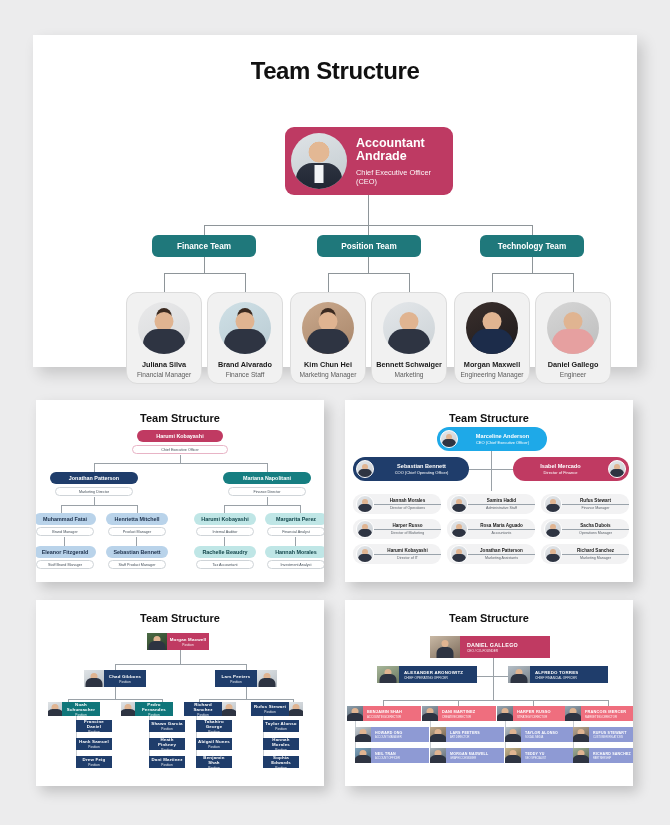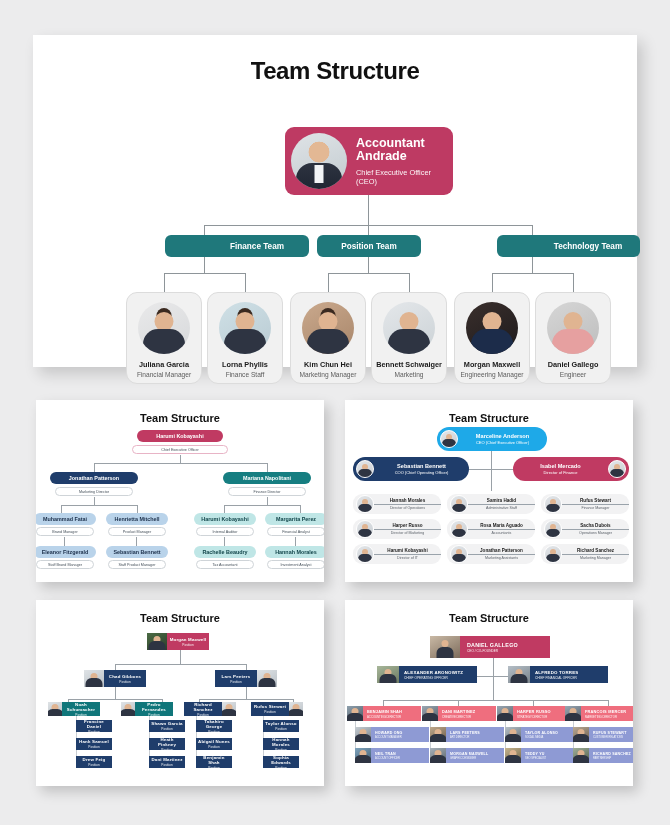--- a/index.html
+++ b/index.html
@@ -51,7 +51,7 @@
     border-radius:6px;color:#fff;font-size:8.2px;font-weight:bold;
     display:flex;align-items:center;justify-content:center;
   }
-  .tb1{left:132px;padding-left:40px;} .tb2{left:284px;} .tb3{left:464px;padding-left:39px;}
+  .tb1{left:119px;} .tb2{left:284px;} .tb3{left:464px;padding-left:39px;}
 
   .pcard{
     position:absolute;top:257px;width:76px;height:92px;

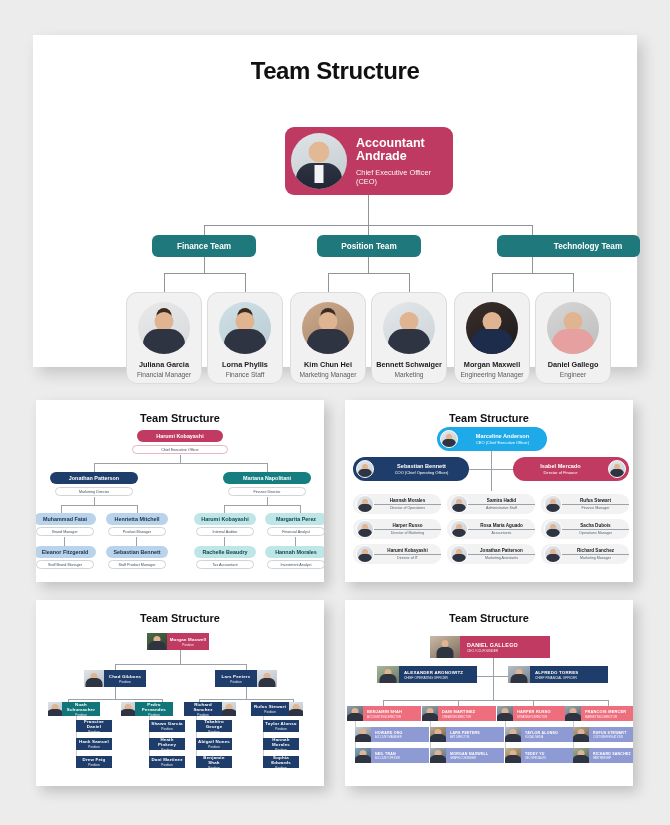--- a/index.html
+++ b/index.html
@@ -51,7 +51,7 @@
     border-radius:6px;color:#fff;font-size:8.2px;font-weight:bold;
     display:flex;align-items:center;justify-content:center;
   }
-  .tb1{left:119px;} .tb2{left:284px;} .tb3{left:464px;padding-left:39px;}
+  .tb1{left:119px;} .tb2{left:284px;} .tb3{left:447px;}
 
   .pcard{
     position:absolute;top:257px;width:76px;height:92px;

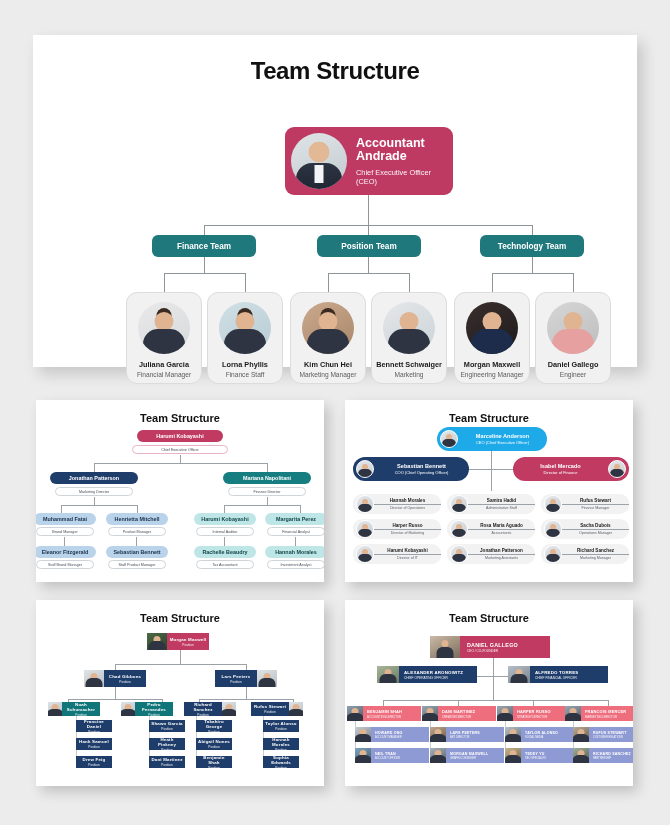--- a/index.html
+++ b/index.html
@@ -182,7 +182,7 @@
       <div class="pphoto bg1">
           <div class="av hair-d"></div>
         </div>
-      <div class="pname">Juliana Garcia</div>
+      <div class="pname">Juliana Silva</div>
       <div class="prole">Financial Manager</div>
     </div>
     <div class="pcard" style="left:174px;">

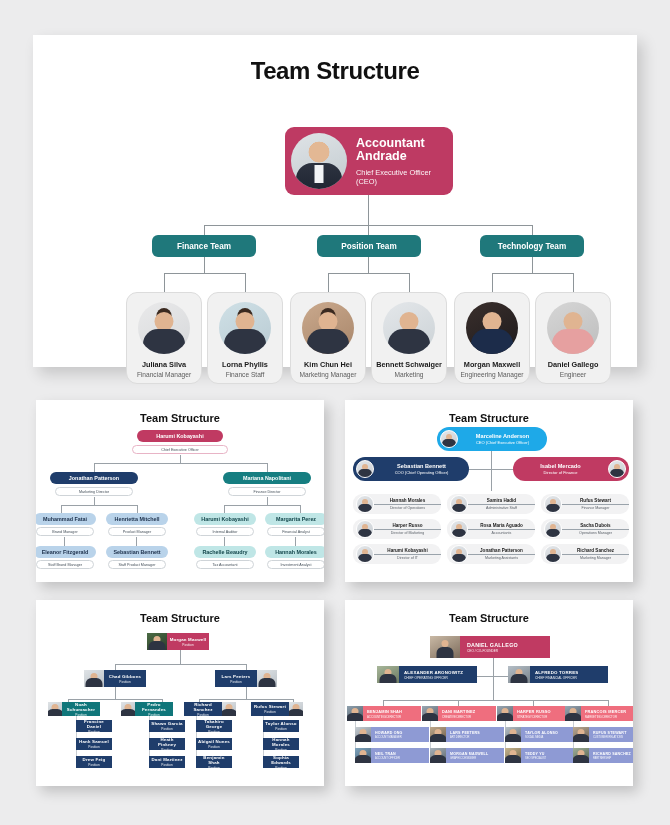--- a/index.html
+++ b/index.html
@@ -189,7 +189,7 @@
       <div class="pphoto bg2">
           <div class="av hair-d"></div>
         </div>
-      <div class="pname">Lorna Phyllis</div>
+      <div class="pname">Brand Alvarado</div>
       <div class="prole">Finance Staff</div>
     </div>
     <div class="pcard" style="left:257px;">

